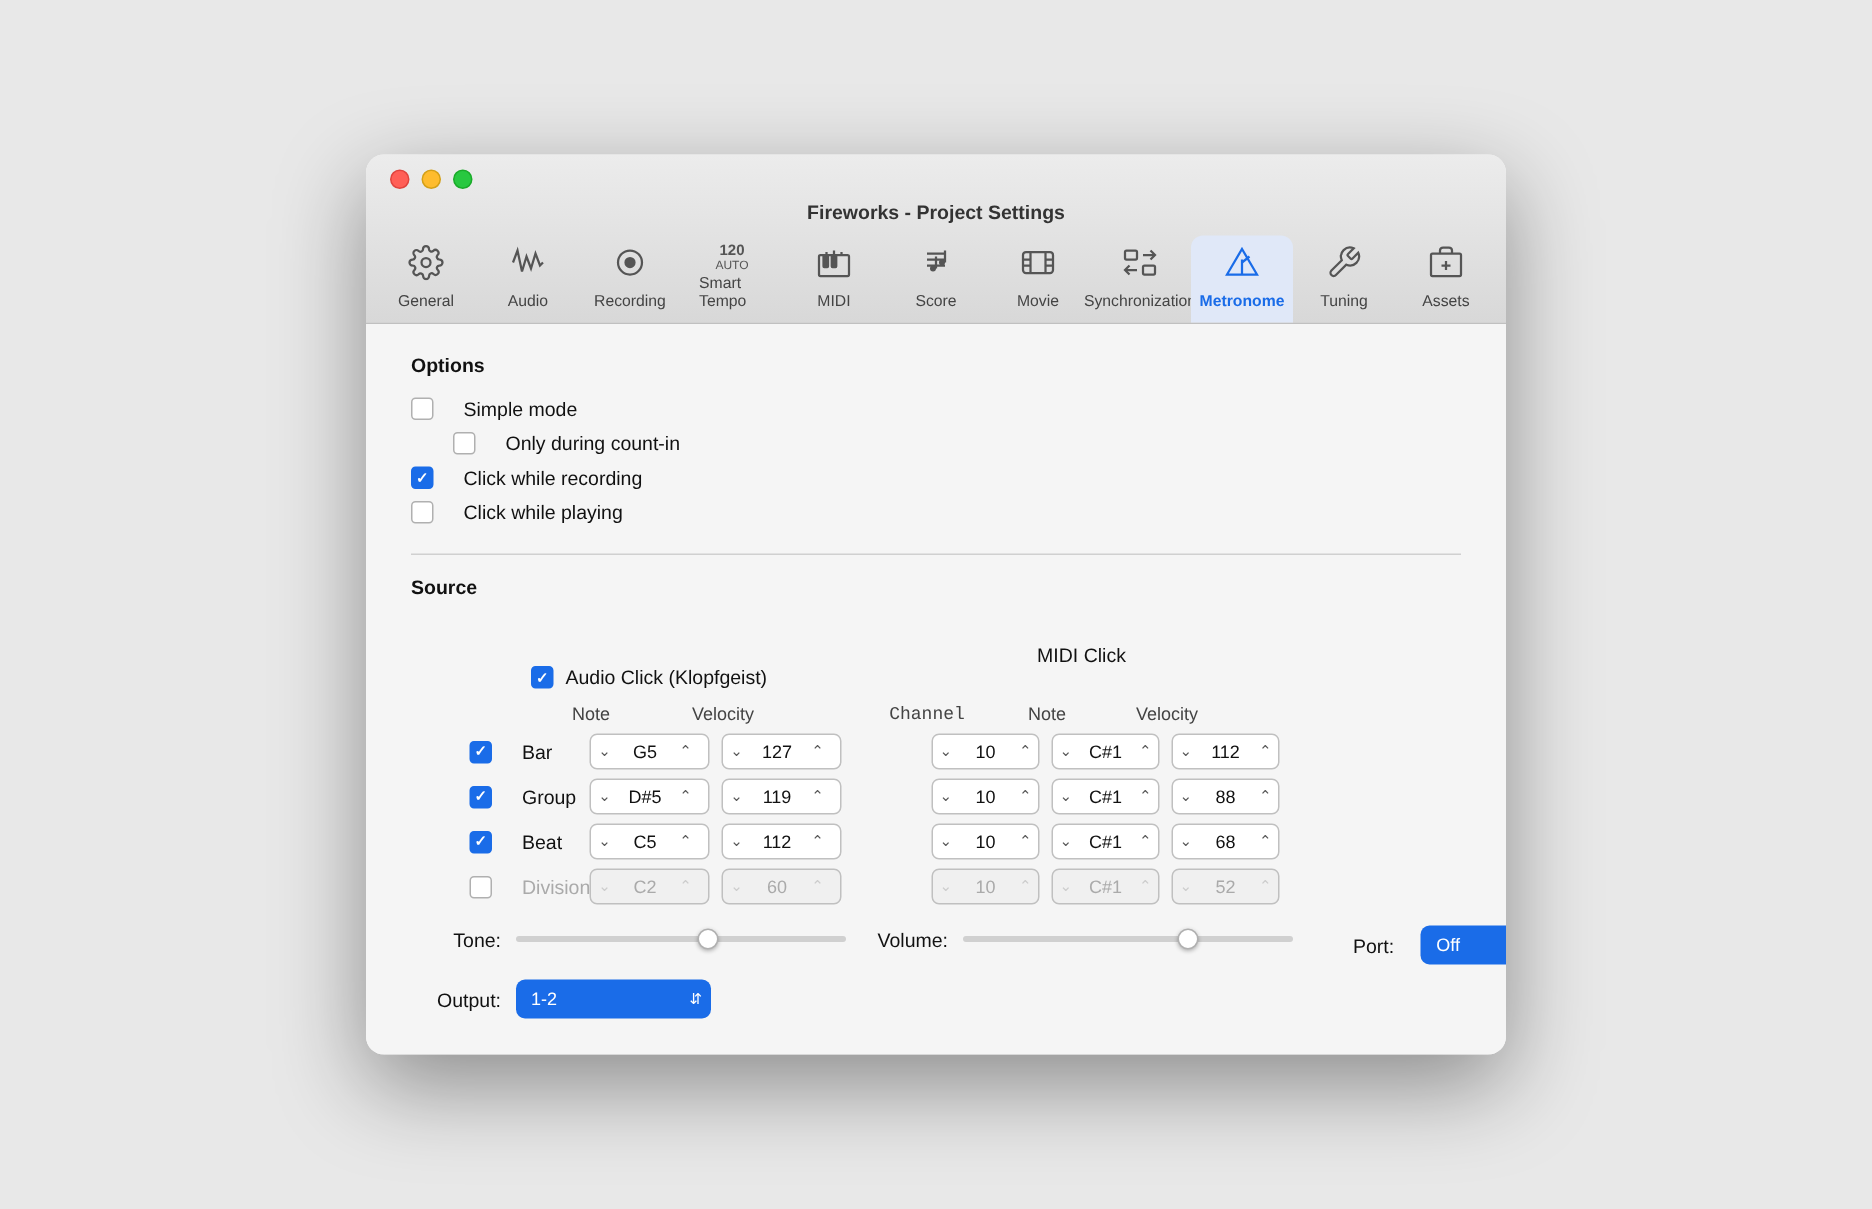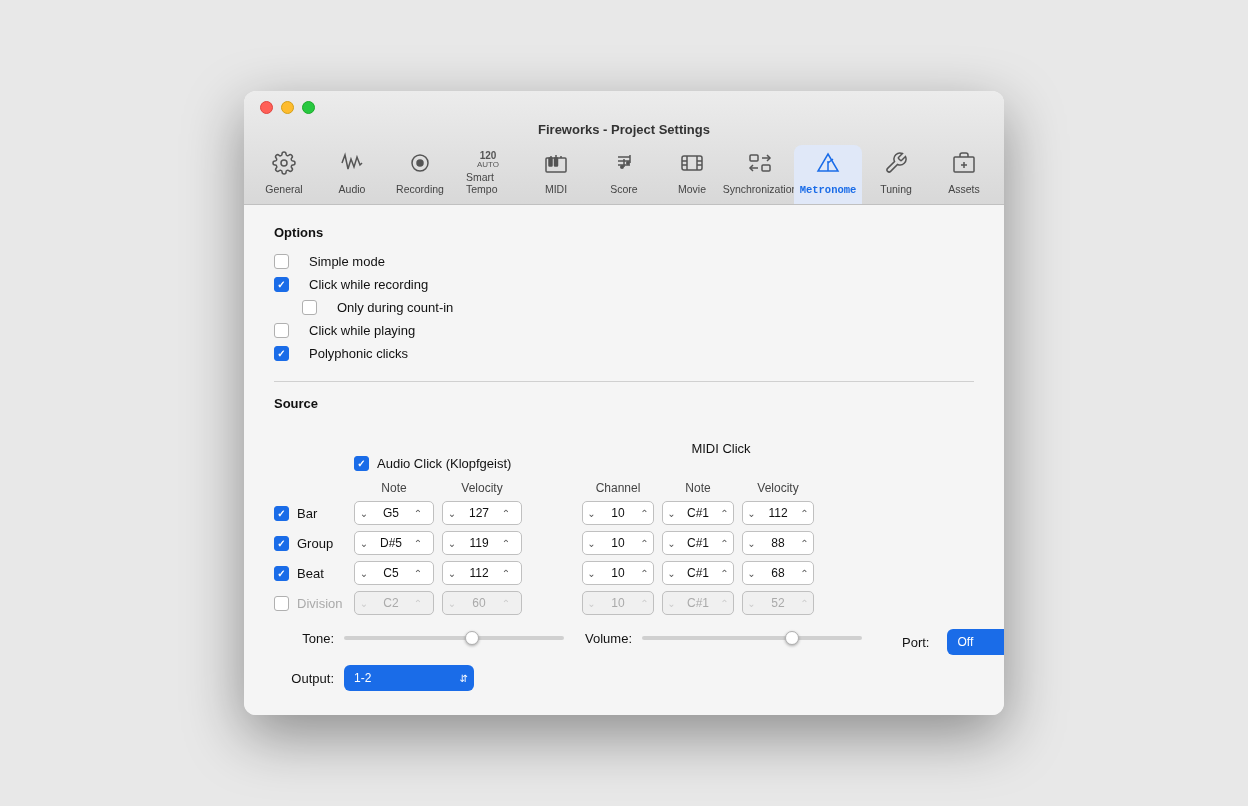--- a/index.html
+++ b/index.html
@@ -60,7 +60,6 @@
     }
     .toolbar-item.active {
       background: #e0e8f8;
-      font-family: Liberation Mono, monospace;
     }
     .toolbar-icon {
       font-size: 22px;

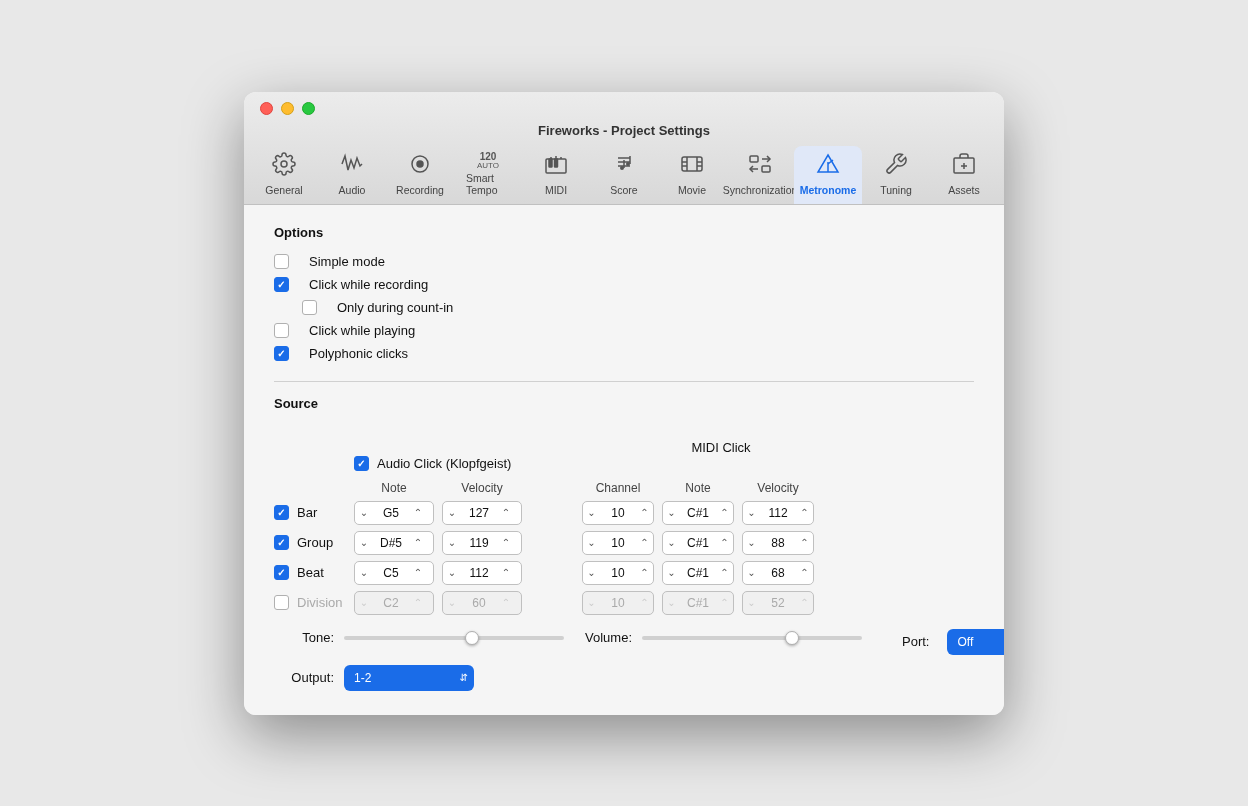--- a/index.html
+++ b/index.html
@@ -408,14 +408,14 @@
         <span class="cb-label">Simple mode</span>
       </div>
 
+      <div class="checkbox-row indent">
+        <div class="cb"></div>
+        <span class="cb-label">Only during count-in</span>
+      </div>
+
       <div class="checkbox-row">
         <div class="cb checked"></div>
         <span class="cb-label">Click while recording</span>
-      </div>
-
-      <div class="checkbox-row indent">
-        <div class="cb"></div>
-        <span class="cb-label">Only during count-in</span>
       </div>
 
       <div class="checkbox-row">

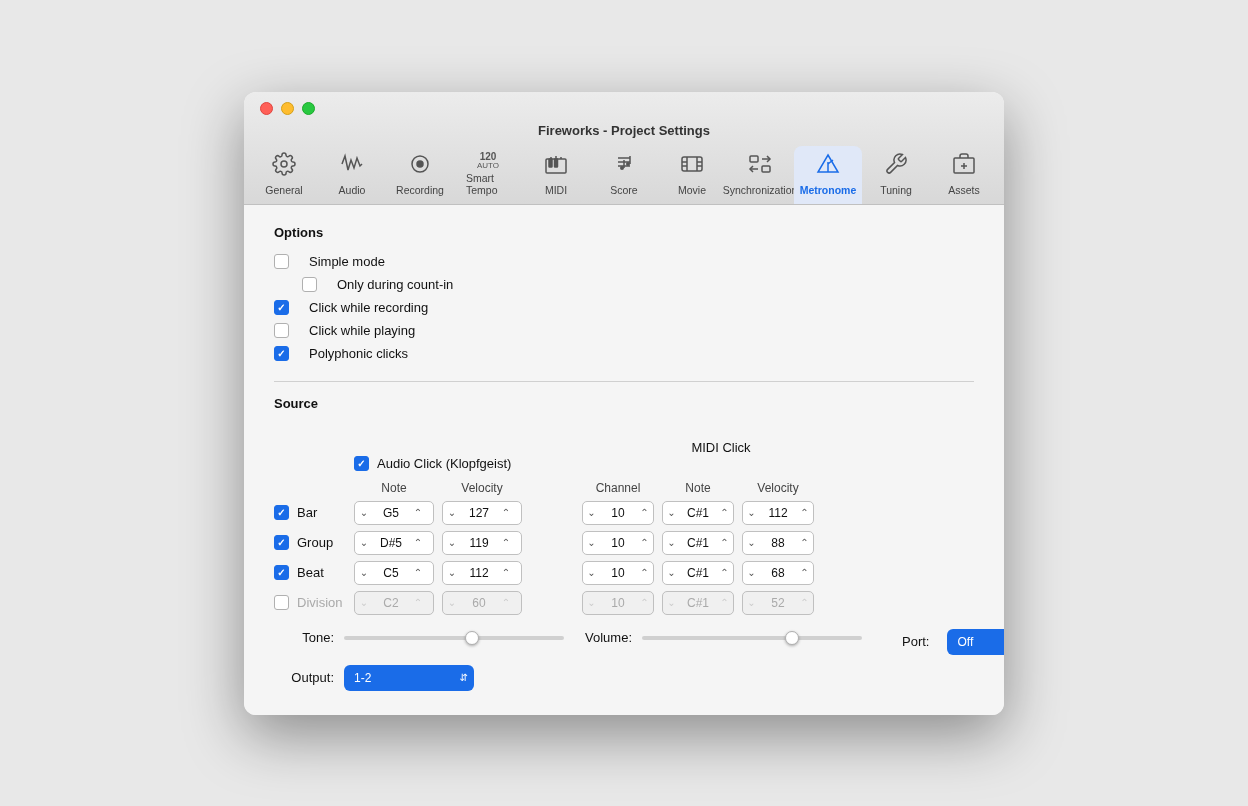--- a/index.html
+++ b/index.html
@@ -423,10 +423,6 @@
         <span class="cb-label">Click while playing</span>
       </div>
 
-      <div class="checkbox-row">
-        <div class="cb checked"></div>
-        <span class="cb-label">Polyphonic clicks</span>
-      </div>
     </div>
 
     <div class="divider"></div>

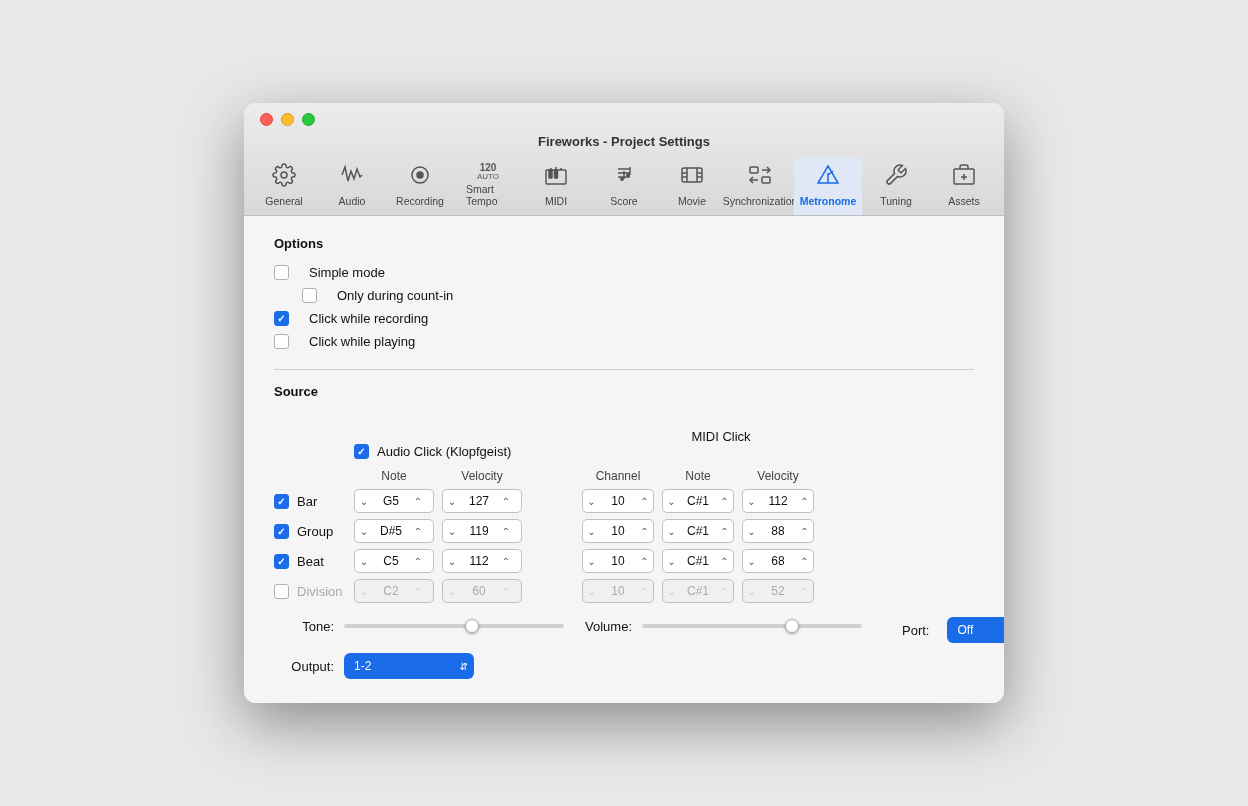--- a/index.html
+++ b/index.html
@@ -448,7 +448,7 @@
         </div>
 
         <div style="display:flex; gap:8px;">
-          <div style="width:72px; text-align:center; font-size:12px; color:#444;">Channel</div>
+          <div style="width:72px; text-align:center; font-size:12px; color:#444;font-family:Liberation Mono, monospace;">Channel</div>
           <div style="width:72px; text-align:center; font-size:12px; color:#444;">Note</div>
           <div style="width:72px; text-align:center; font-size:12px; color:#444;">Velocity</div>
         </div>

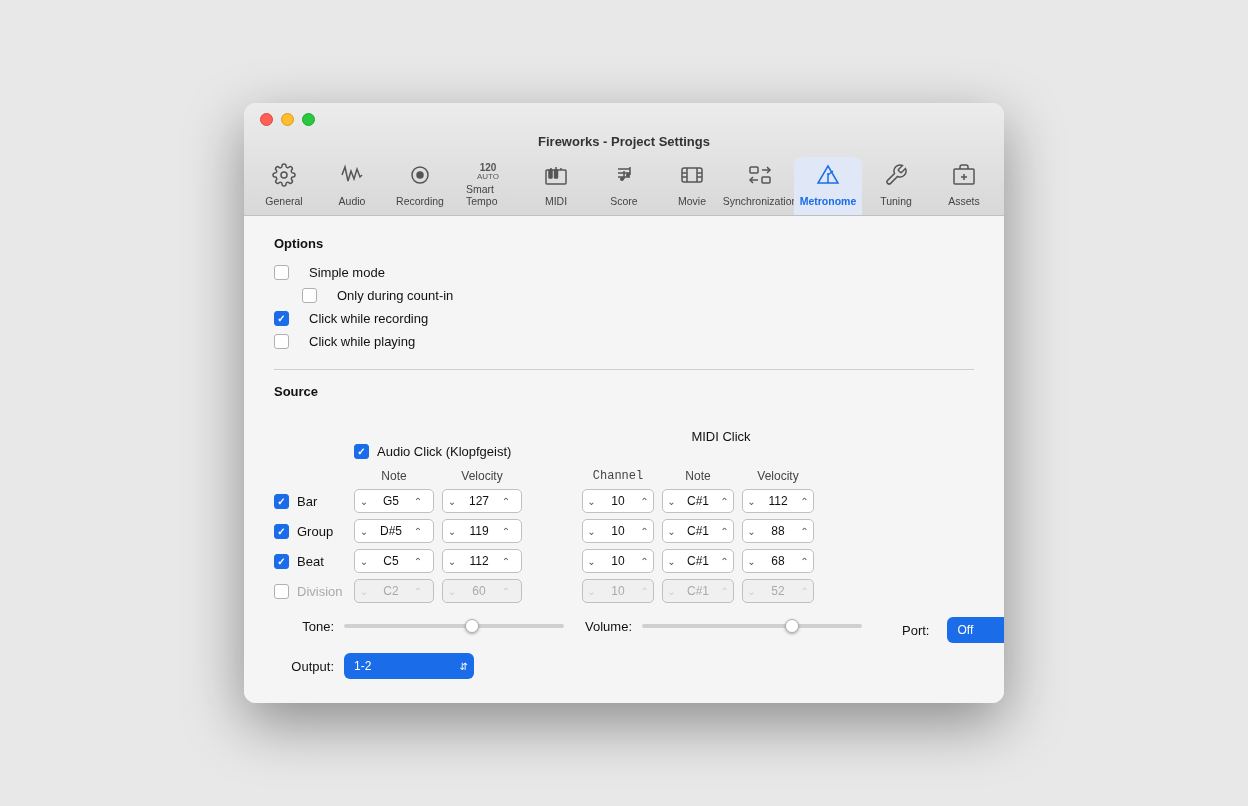--- a/index.html
+++ b/index.html
@@ -141,8 +141,9 @@
     .row-check-label {
       display: flex;
       align-items: flex-end;
-      gap: 8px;
+      gap: 20px;
       width: 80px;
+      margin-left: 39px;
     }
     .row-label {
       font-size: 13px;

